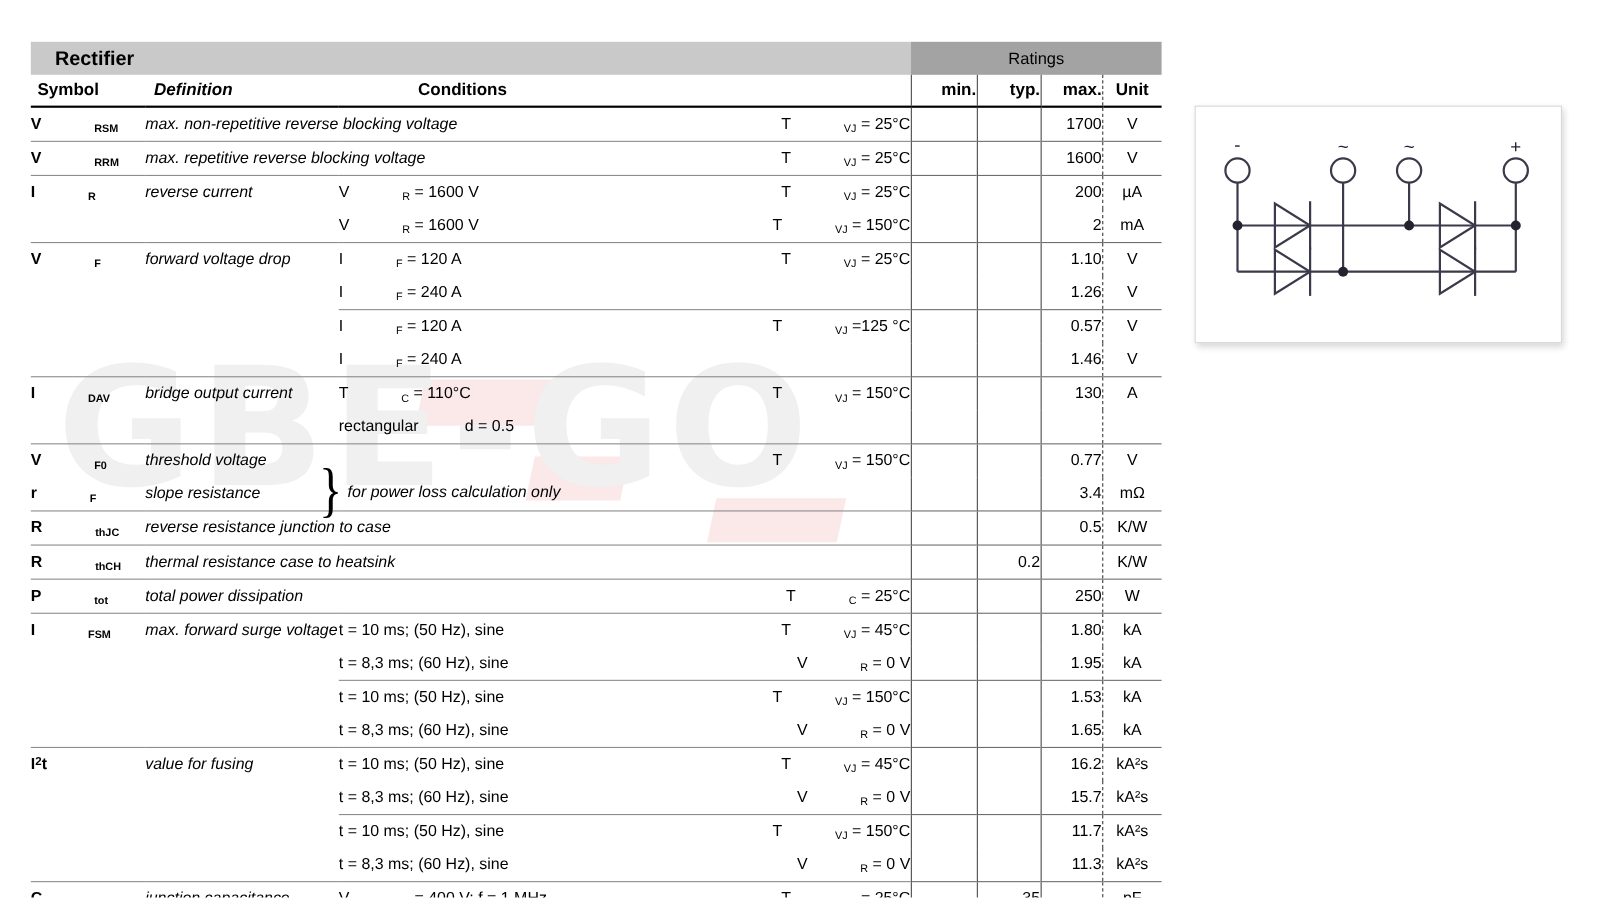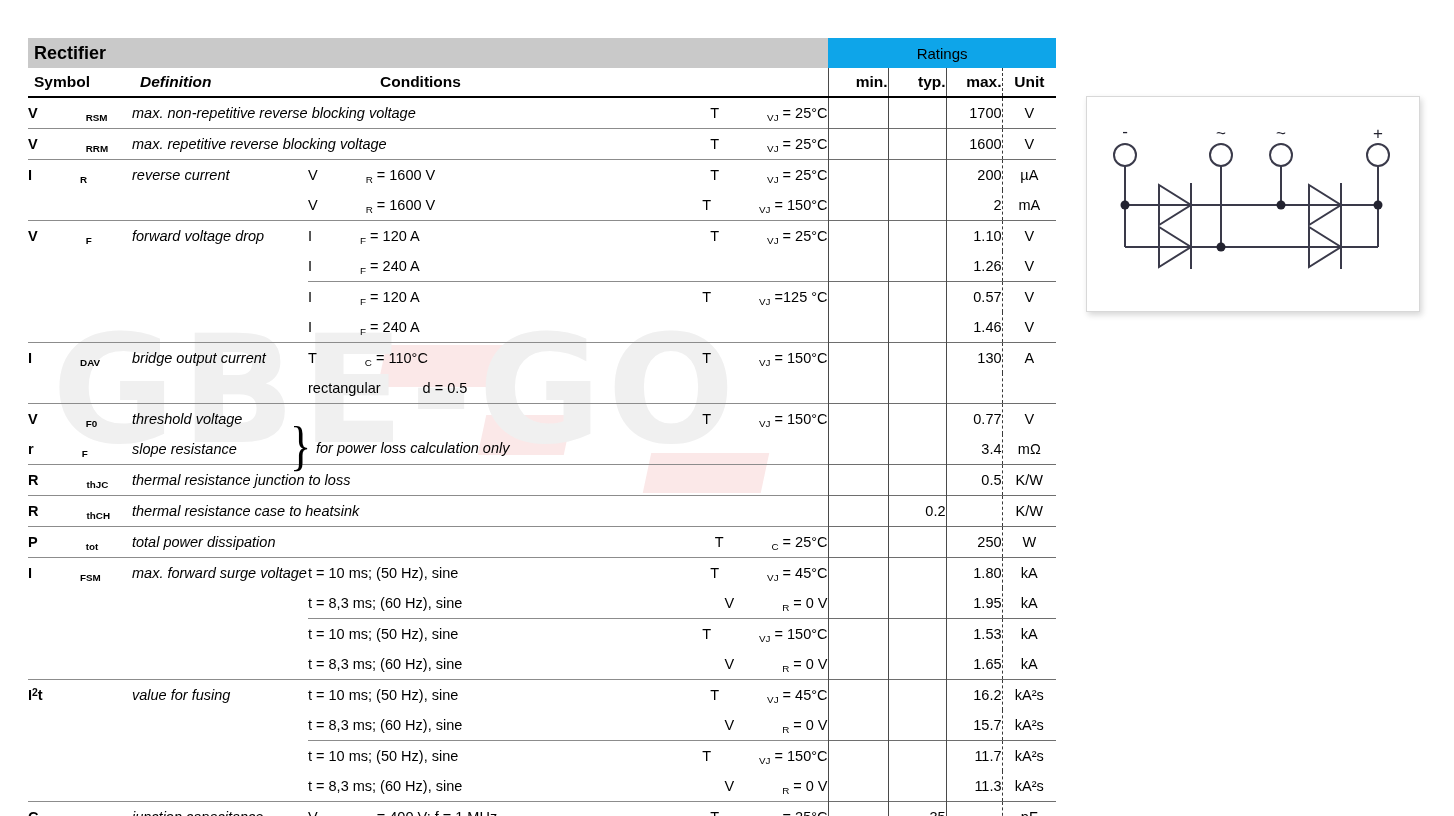--- a/index.html
+++ b/index.html
@@ -88,7 +88,7 @@
     height:30px;
     font-weight:bold;
     font-size:18px;
-    padding-left:6px;
+    padding-left:22px;
   }
   tr.band td.ratings{
     background:#0ea5e9;

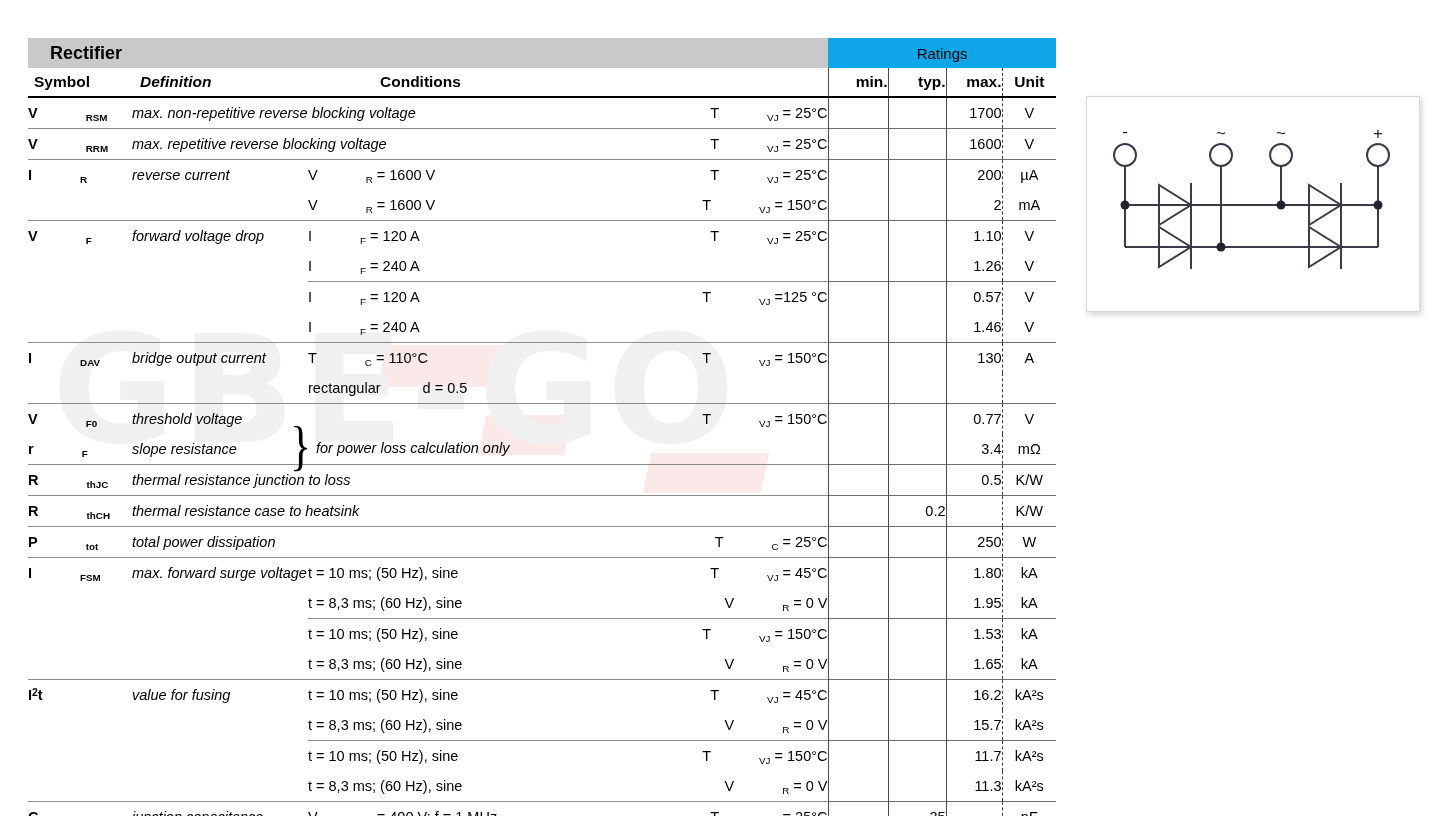--- a/index.html
+++ b/index.html
@@ -91,7 +91,7 @@
     padding-left:22px;
   }
   tr.band td.ratings{
-    background:#0ea5e9;
+    background:#a3a3a3;
     text-align:center;
     font-weight:normal;
     font-size:15px;

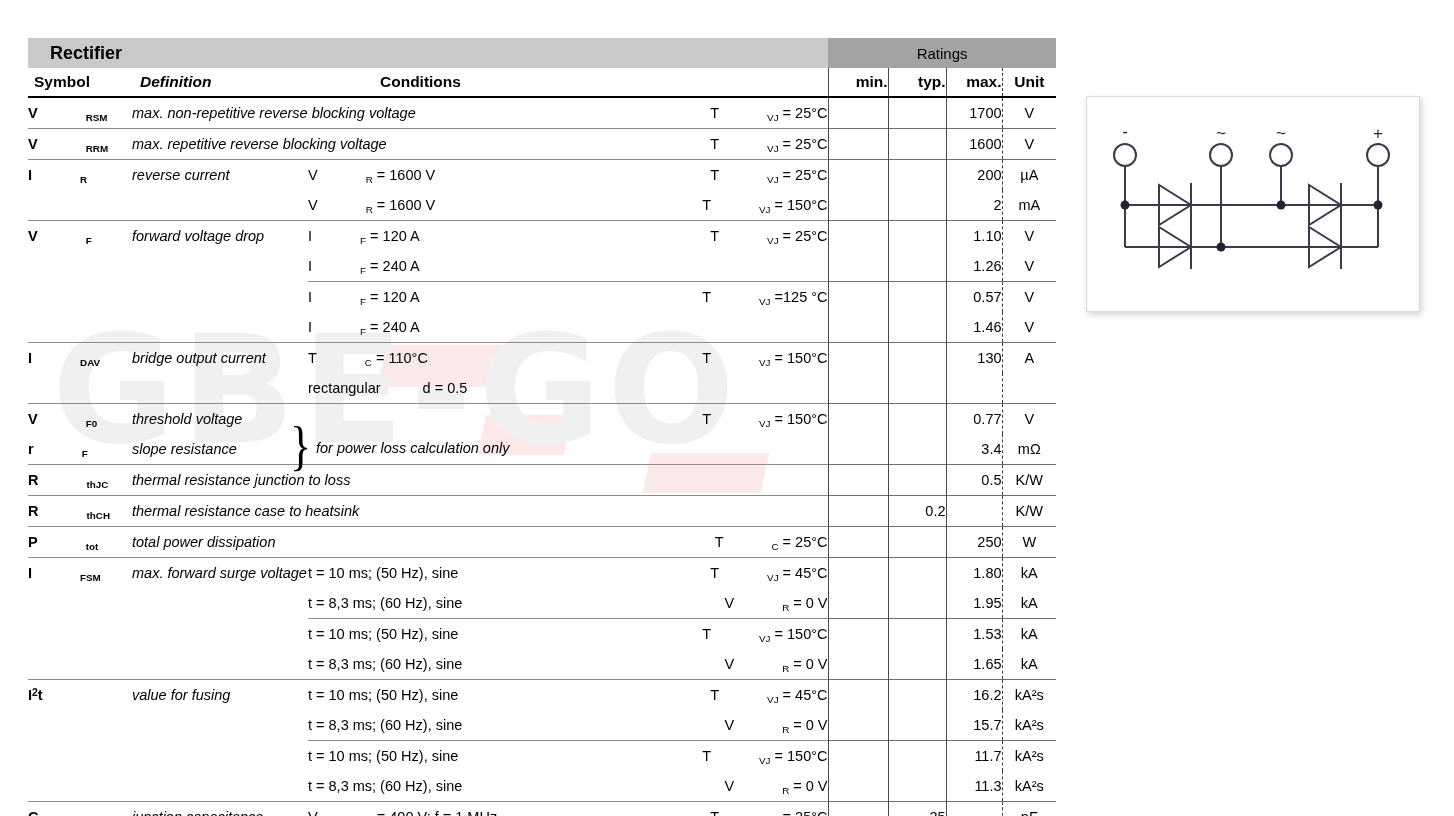--- a/index.html
+++ b/index.html
@@ -371,7 +371,7 @@
         </tr>
         <tr class="r sep-thin">
           <td class="sym">R<sub>thJC</sub></td>
-          <td class="def">thermal resistance junction to loss</td>
+          <td class="def">reverse resistance junction to case</td>
           <td class="cond"></td>
           <td class="temp"></td>
           <td class="min"></td>

